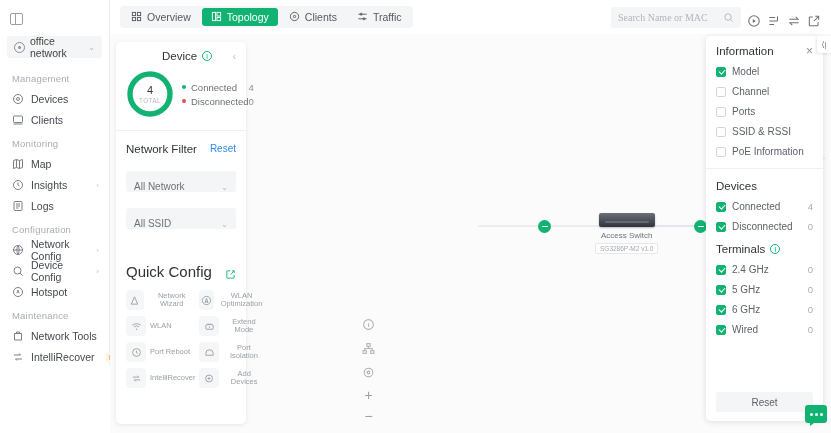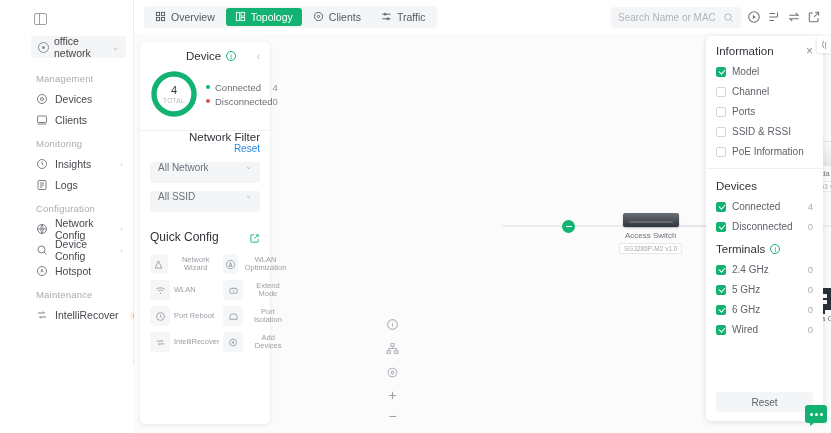--- a/index.html
+++ b/index.html
@@ -59,7 +59,7 @@
   .tab.active { background:#12b372; color:#fff; }
   .tab svg { width:11px; height:11px; }
 
-  .search-wrap { margin-left:auto; display:flex; align-items:center; gap:6px; }
+  .search-wrap { margin-left:auto; display:flex; align-items:flex-end; gap:6px;font-family:Liberation Serif, serif; }
   .search {
     width:130px; height:21px; background:#f4f5f7; border-radius:3px;
     display:flex; align-items:center; padding:0 7px; font-size:10px; color:#b0b5bb;

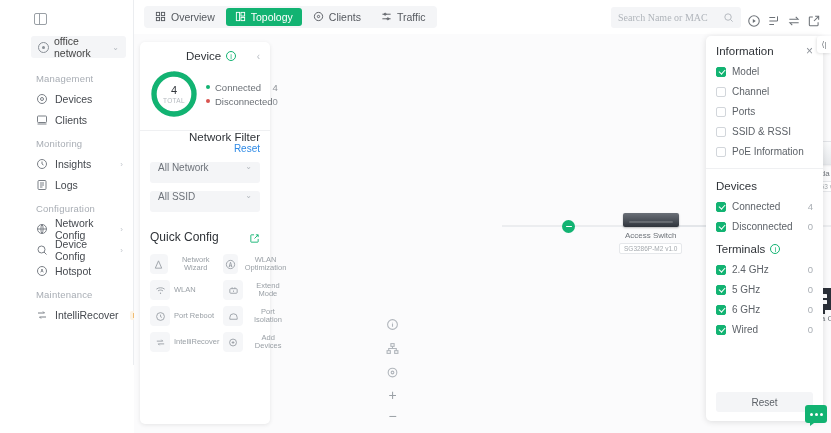--- a/index.html
+++ b/index.html
@@ -17,7 +17,6 @@
     width:110px; height:365px; background:#ffffff;
     border-right:1px solid #ebedf0; flex:0 0 110px;
     padding-top:6px;
-    margin-left:24px;
   }
   .collapse-row { height:26px; display:flex; align-items:center; padding:0 10px; }
   .collapse-ico { width:13px; height:12px; border:1.2px solid #9aa0a6; border-radius:2px; position:relative; }

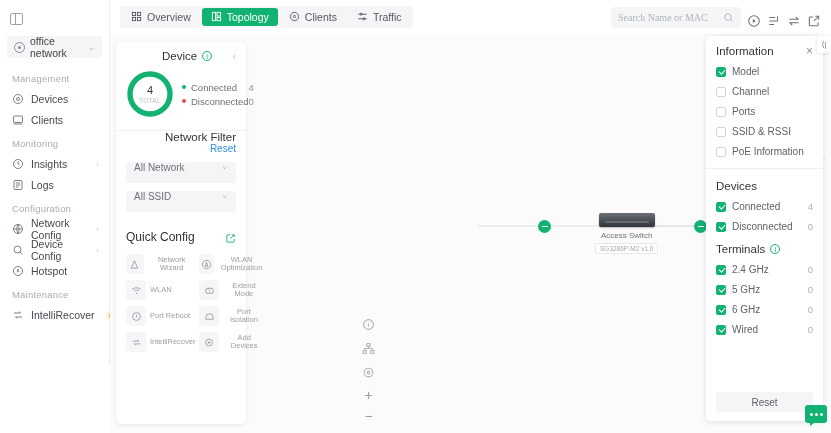--- a/index.html
+++ b/index.html
@@ -93,7 +93,7 @@
 
   .divider { height:1px; background:#eff0f2; margin:12px -10px 0 -10px; }
 
-  .sub-head { display:flex; align-items:flex-end; font-size:11.5px; color:#2f3338;flex-direction:column;}
+  .sub-head { display:flex; align-items:flex-start; margin-top:12px; font-size:11.5px; color:#2f3338;}
   .reset-link { margin-left:auto; font-size:10px; color:#2e8ae6; }
   .sel {
     margin-top:8px; height:21px; background:#f4f5f7; border-radius:3px;

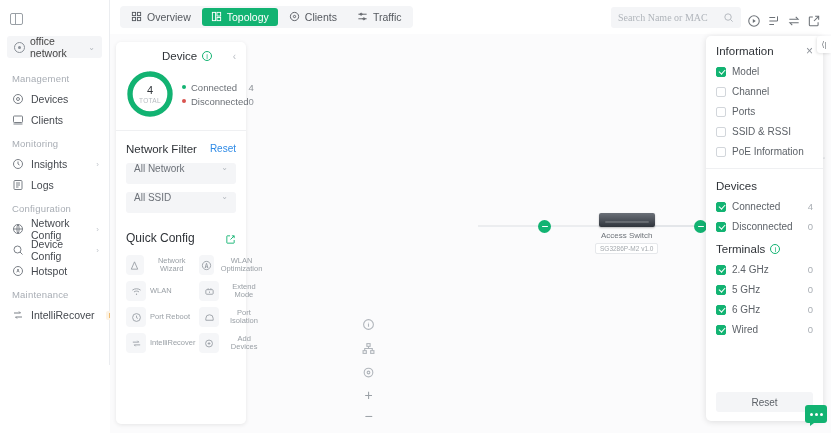--- a/index.html
+++ b/index.html
@@ -226,6 +226,15 @@
     <div class="nav-item">
       <span class="nav-ico">
           <svg viewBox="0 0 24 24" fill="none" stroke="#7b8087" stroke-width="2">
+            <path d="M3 5l6-2 6 2 6-2v16l-6 2-6-2-6 2z"></path>
+            <path d="M9 3v16M15 5v16"></path>
+          </svg>
+        </span>
+      <span>Map</span>
+    </div>
+    <div class="nav-item">
+      <span class="nav-ico">
+          <svg viewBox="0 0 24 24" fill="none" stroke="#7b8087" stroke-width="2">
             <circle cx="12" cy="12" r="9"></circle>
             <path d="M12 7v5l3 2"></path>
           </svg>

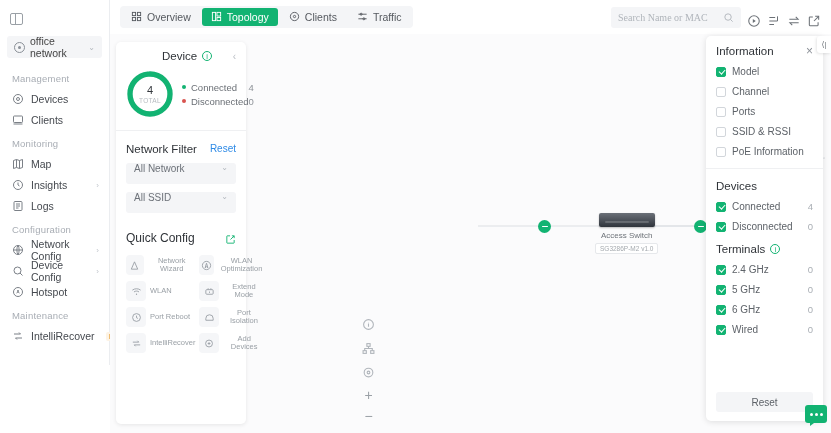--- a/index.html
+++ b/index.html
@@ -96,8 +96,8 @@
   .sub-head { display:flex; align-items:flex-start; margin-top:12px; font-size:11.5px; color:#2f3338;}
   .reset-link { margin-left:auto; font-size:10px; color:#2e8ae6; }
   .sel {
-    margin-top:8px; height:21px; background:#f4f5f7; border-radius:3px;
-    display:flex; align-items:flex-start; padding:0 8px; font-size:10px; color:#6d7279;
+    margin-top:16px; height:21px; background:#f4f5f7; border-radius:3px;
+    display:flex; align-items:flex-end; padding:0 8px; font-size:10px; color:#6d7279;
   }
   .sel .caret { margin-left:auto; color:#b3b8bf; font-size:8px; }
 

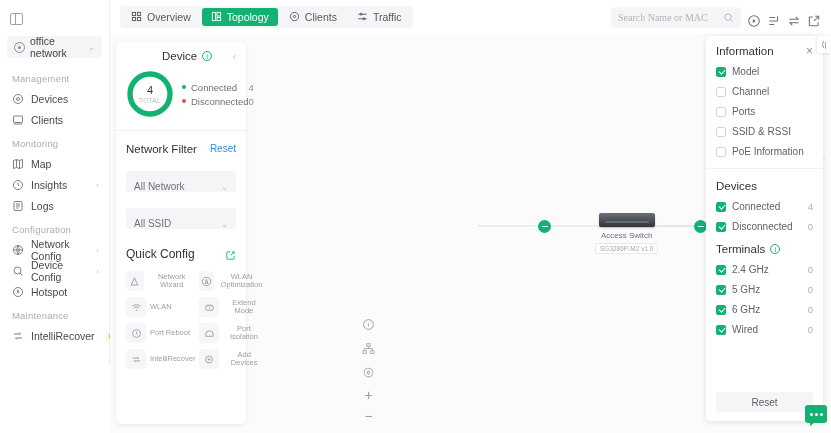--- a/index.html
+++ b/index.html
@@ -101,7 +101,7 @@
   }
   .sel .caret { margin-left:auto; color:#b3b8bf; font-size:8px; }
 
-  .qc-head { display:flex; align-items:flex-end; margin-top:18px; font-size:12px; color:#2f3338; }
+  .qc-head { display:flex; align-items:flex-end; margin-top:34px; font-size:15px; color:#2f3338; }
   .qc-edit { margin-left:auto; color:#12b372; }
   .qc-edit svg { width:11px; height:11px; display:block;}
   .qc-grid { display:grid; grid-template-columns:1fr 1fr; gap:6px 4px; margin-top:10px; }

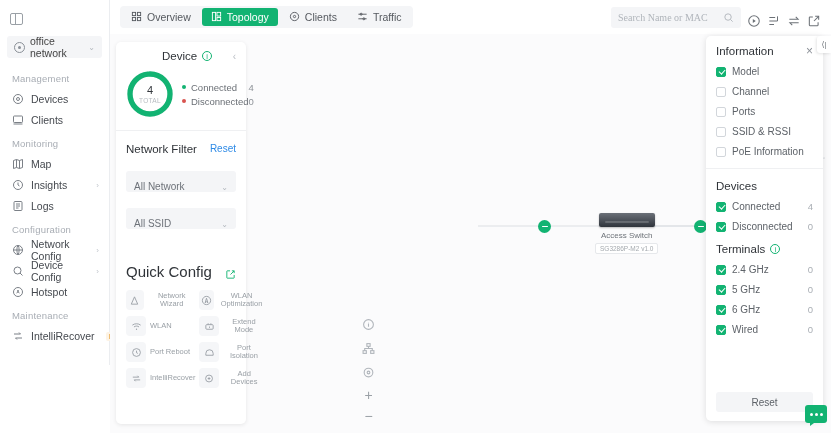--- a/index.html
+++ b/index.html
@@ -288,6 +288,15 @@
     <div class="nav-item">
       <span class="nav-ico">
           <svg viewBox="0 0 24 24" fill="none" stroke="#7b8087" stroke-width="2">
+            <path d="M5 7h14v13H5z"></path>
+            <path d="M9 7V4h6v3"></path>
+          </svg>
+        </span>
+      <span>Network Tools</span>
+    </div>
+    <div class="nav-item">
+      <span class="nav-ico">
+          <svg viewBox="0 0 24 24" fill="none" stroke="#7b8087" stroke-width="2">
             <path d="M4 8h13l-3-3M20 16H7l3 3"></path>
           </svg>
         </span>

